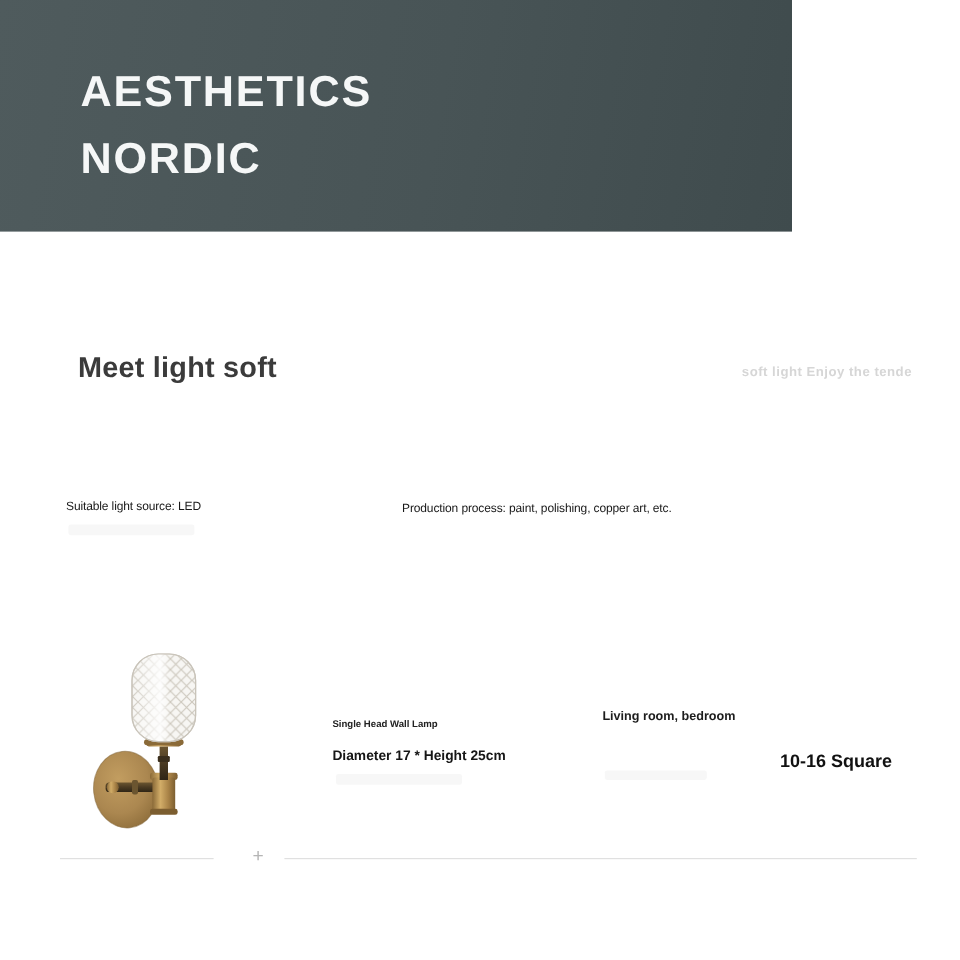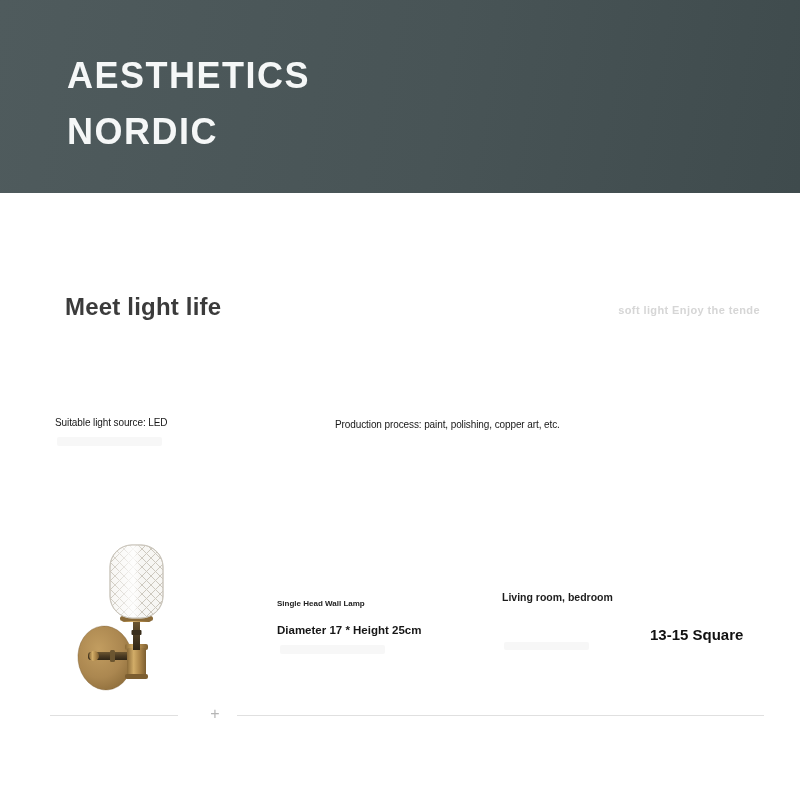--- a/index.html
+++ b/index.html
@@ -16,7 +16,7 @@
   .header {
     position: absolute;
     left: 0; top: 0;
-    width: 800px; height: 193px;
+    width: 660px; height: 193px;
     background: linear-gradient(100deg, #4f5b5d 0%, #485456 55%, #3f4b4d 100%);
   }
   .brand {

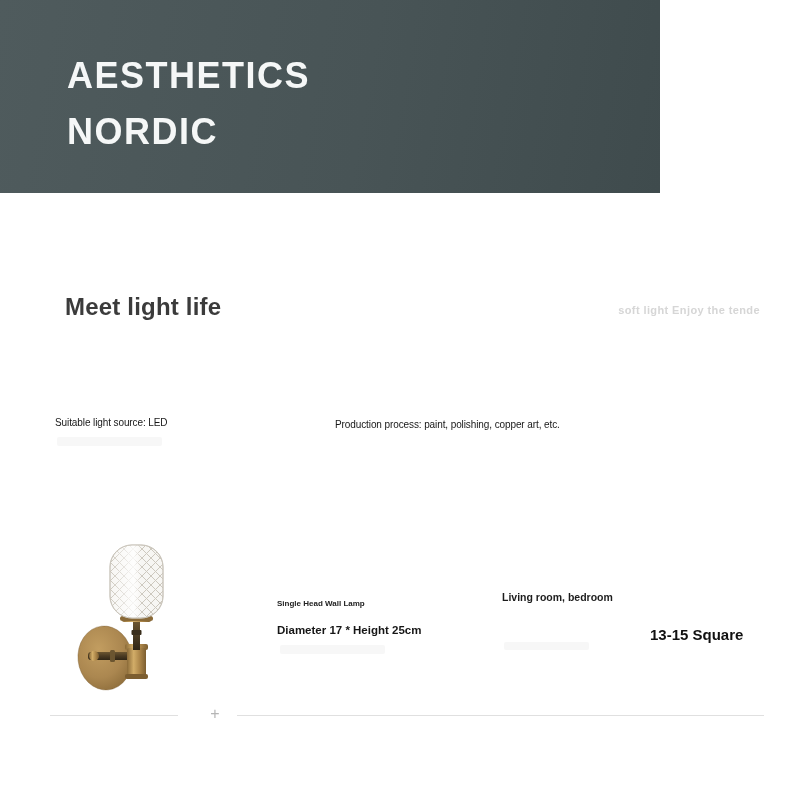--- a/index.html
+++ b/index.html
@@ -138,7 +138,7 @@
     </div>
   </div>
 
-  <div class="hero-title">Meet light life</div>
+  <div class="hero-title">Meet light soft</div>
   <div class="hero-tagline">soft light Enjoy the tende</div>
 
   <div class="feature-1">Suitable light source: LED</div>

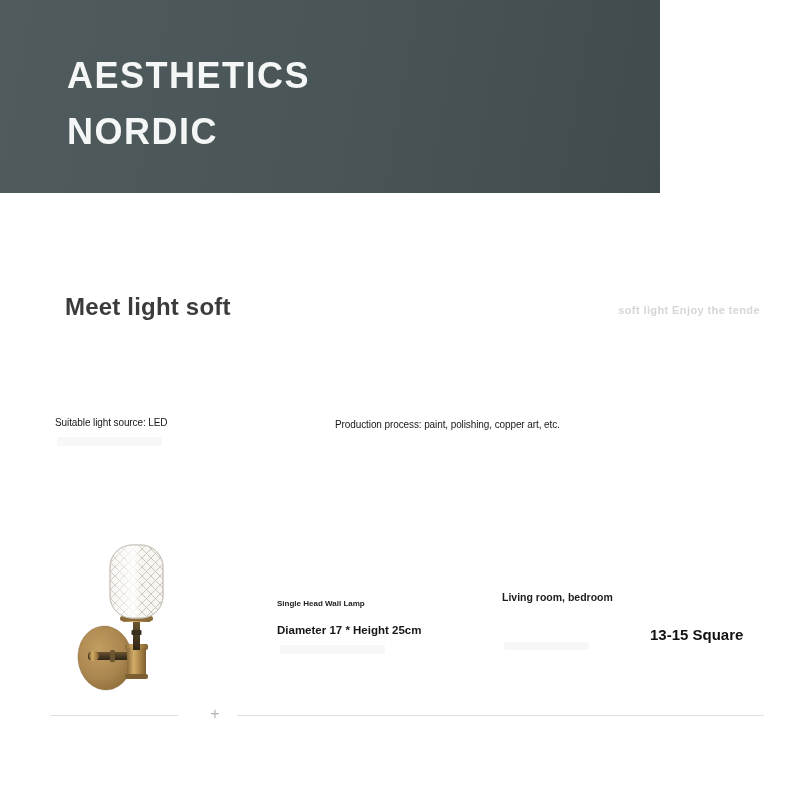--- a/index.html
+++ b/index.html
@@ -215,7 +215,7 @@
   <div class="faint-bar" style="left:280px; top:645px; width:105px; height:9px;"></div>
   <div class="spec-rooms">Living room, bedroom</div>
   <div class="faint-bar" style="left:504px; top:642px; width:85px; height:8px;"></div>
-  <div class="spec-coverage">13-15 Square</div>
+  <div class="spec-coverage">10-16 Square</div>
 
   <div class="divider divider-left"></div>
   <div class="plus-glyph">+</div>

